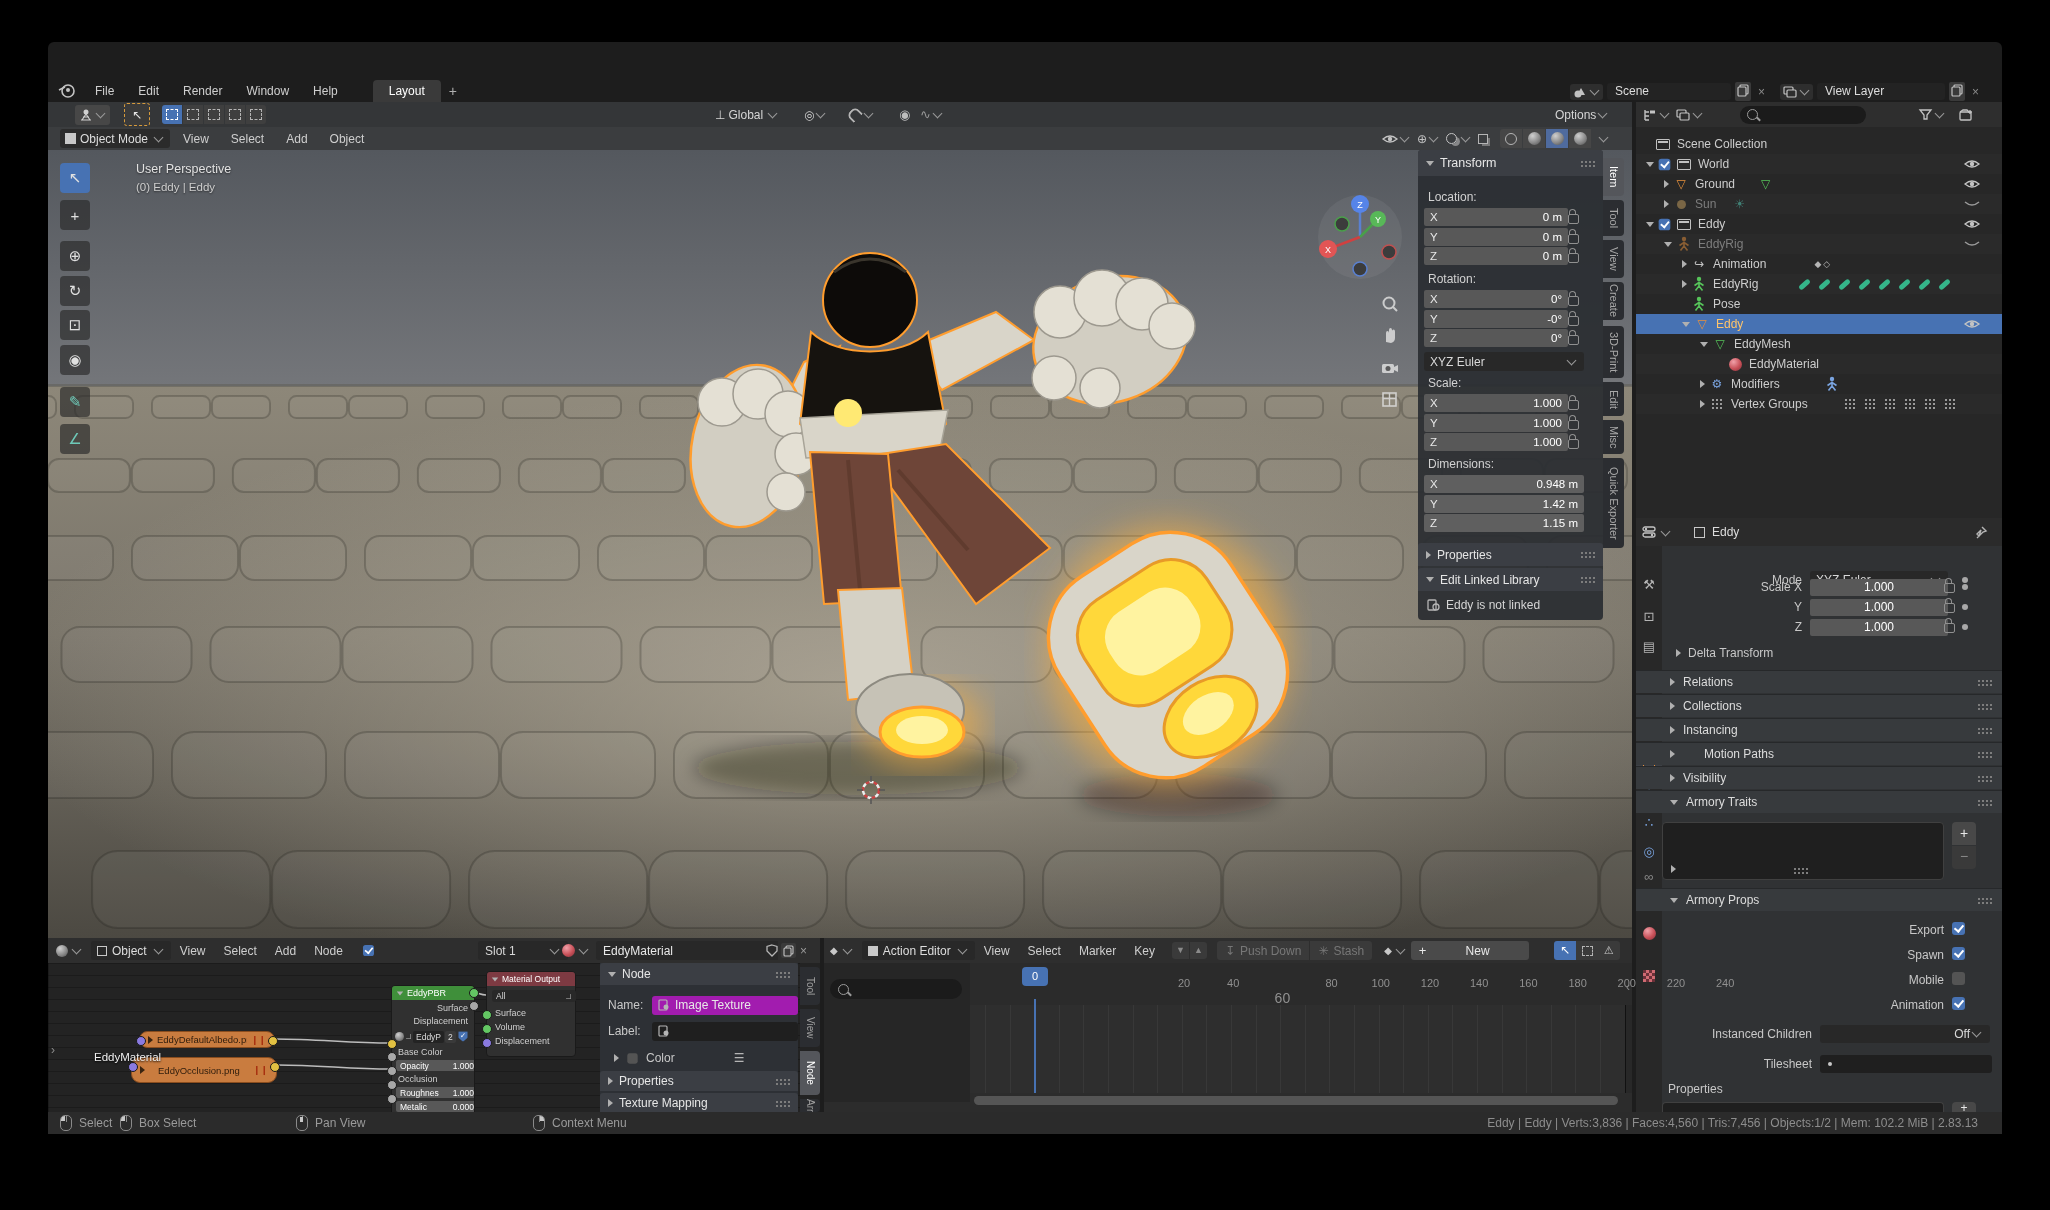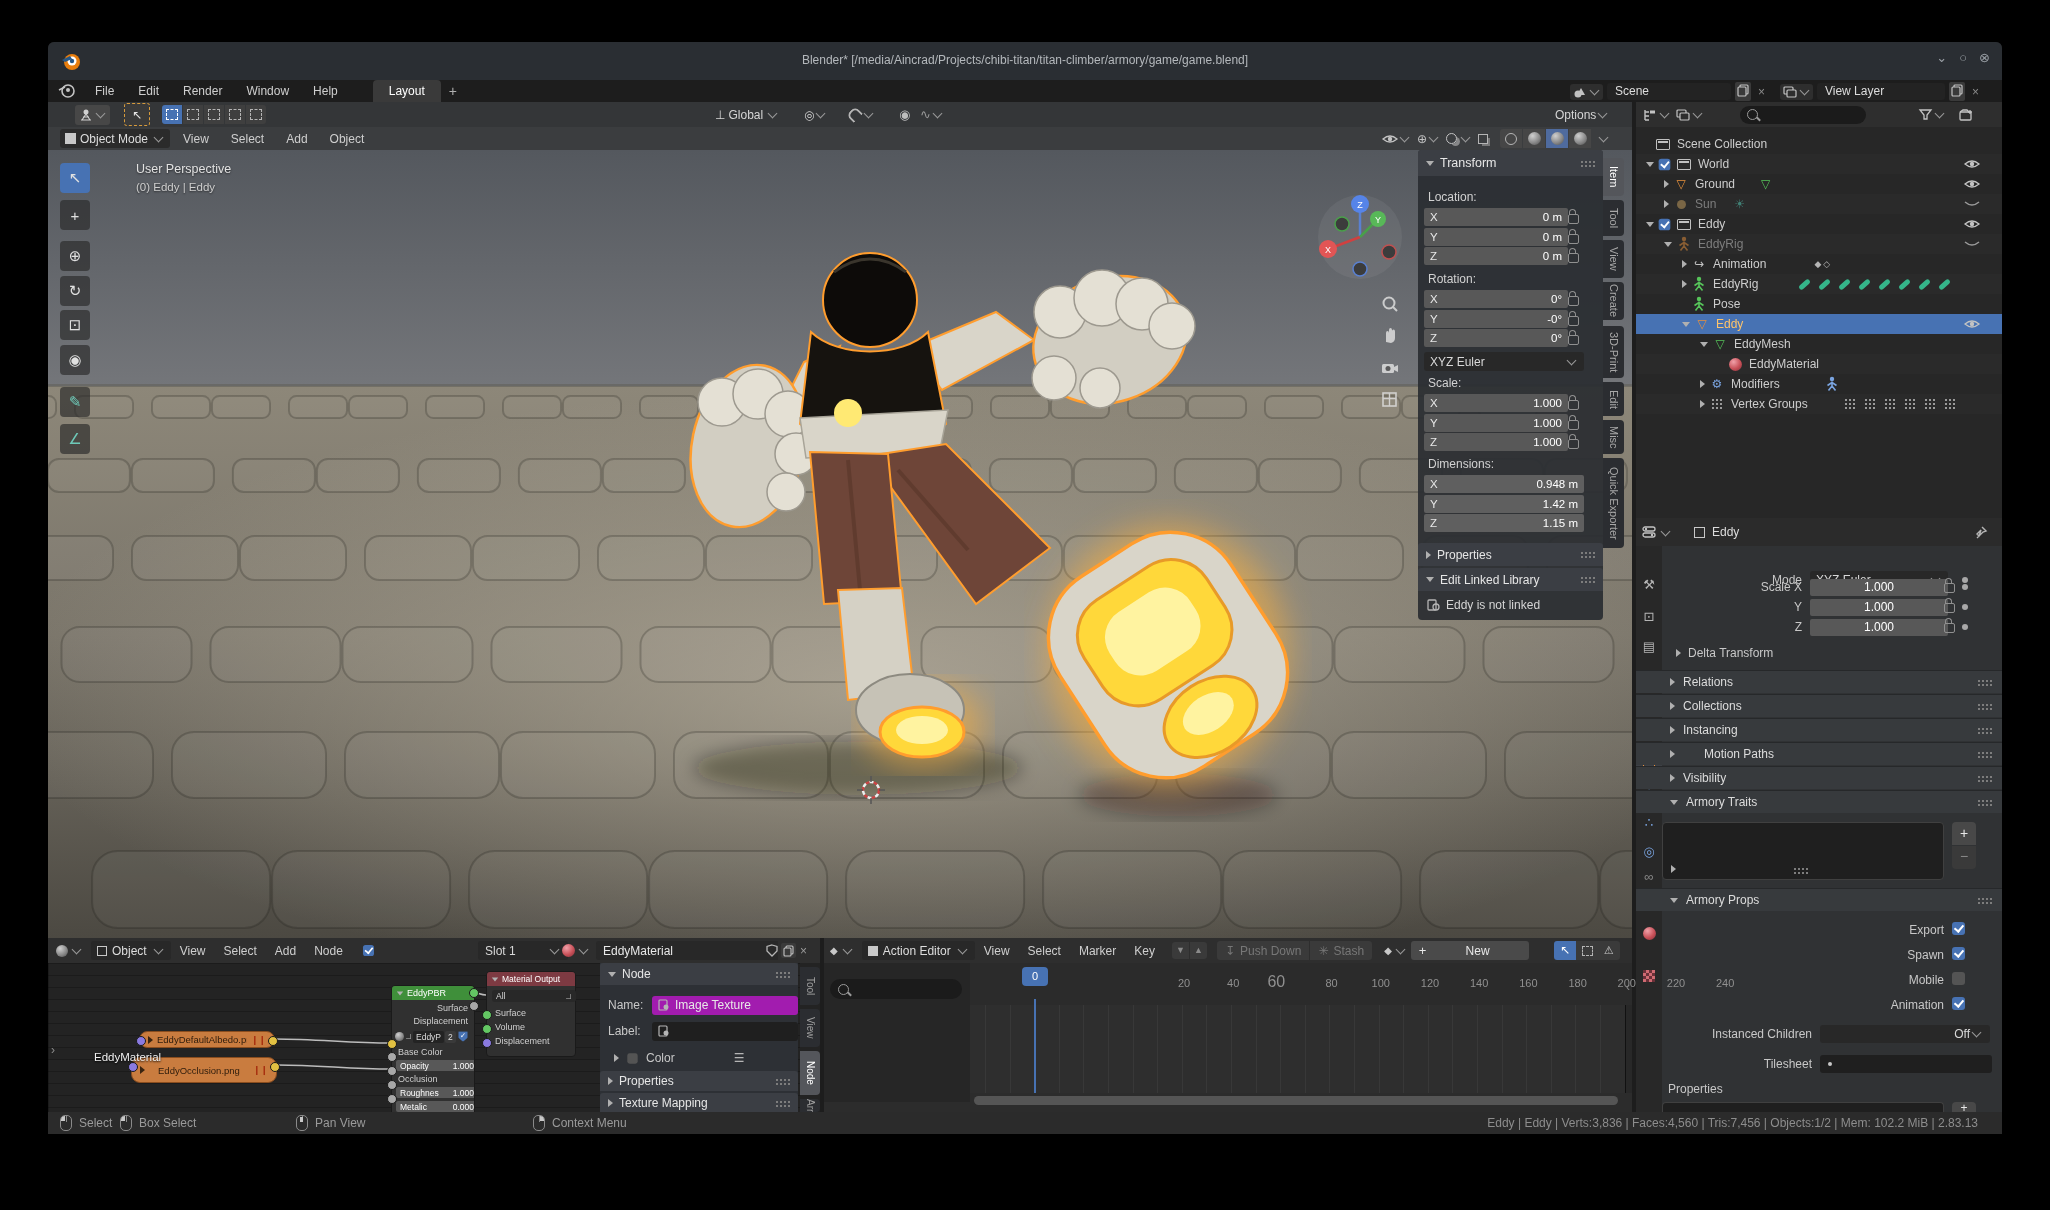--- a/index.html
+++ b/index.html
@@ -49,20 +49,6 @@
 <body>
 
 <div class="a" id="win" style="left:48px;top:42px;width:1954px;height:1092px;background:#1d1d1d;border-radius:6px 6px 0 0;">
-    <div class="" style="position: absolute; left: 0px; top: 0px; width: 1954px; height: 38px; background: rgb(42, 46, 51); border-radius: 6px 6px 0px 0px;">
-      <div class="" style="position: absolute; left: 12px; top: 8px; width: 22px; height: 22px;"><svg width="22" height="22" viewBox="0 0 22 22">
-          <circle cx="12" cy="12" r="8" fill="#e87d0d"></circle>
-          <circle cx="12" cy="11" r="4.5" fill="#fff"></circle>
-          <circle cx="12" cy="11" r="2.2" fill="#265787"></circle>
-          <path d="M2 10 L10 6 L12 9 L5 12 Z" fill="#265787"></path>
-        </svg></div>
-      <div class="" style="position: absolute; left: 0px; top: 11px; width: 100%; text-align: center; color: rgb(180, 184, 188); font-size: 12px;">Blender* [/media/Aincrad/Projects/chibi-titan/titan-climber/armory/game/game.blend]</div>
-      <div class="f" style="position: absolute; right: 12px; top: 8px; display: flex; gap: 12px; color: rgb(154, 160, 166); font-size: 13px;">
-        <div class="">⌄</div>
-        <div class="">○</div>
-        <div class="">⊗</div>
-      </div>
-    </div>
     <div class="f" style="position: absolute; left: 0px; top: 38px; width: 1954px; height: 22px; background: rgb(29, 29, 29); display: flex; align-items: center;">
       <div class="" style="margin-left: 10px; width: 18px; height: 16px;"><svg width="18" height="16" viewBox="0 0 18 16">
           <circle cx="10" cy="8" r="6" fill="none" stroke="#c3c3c3" stroke-width="1.6"></circle>

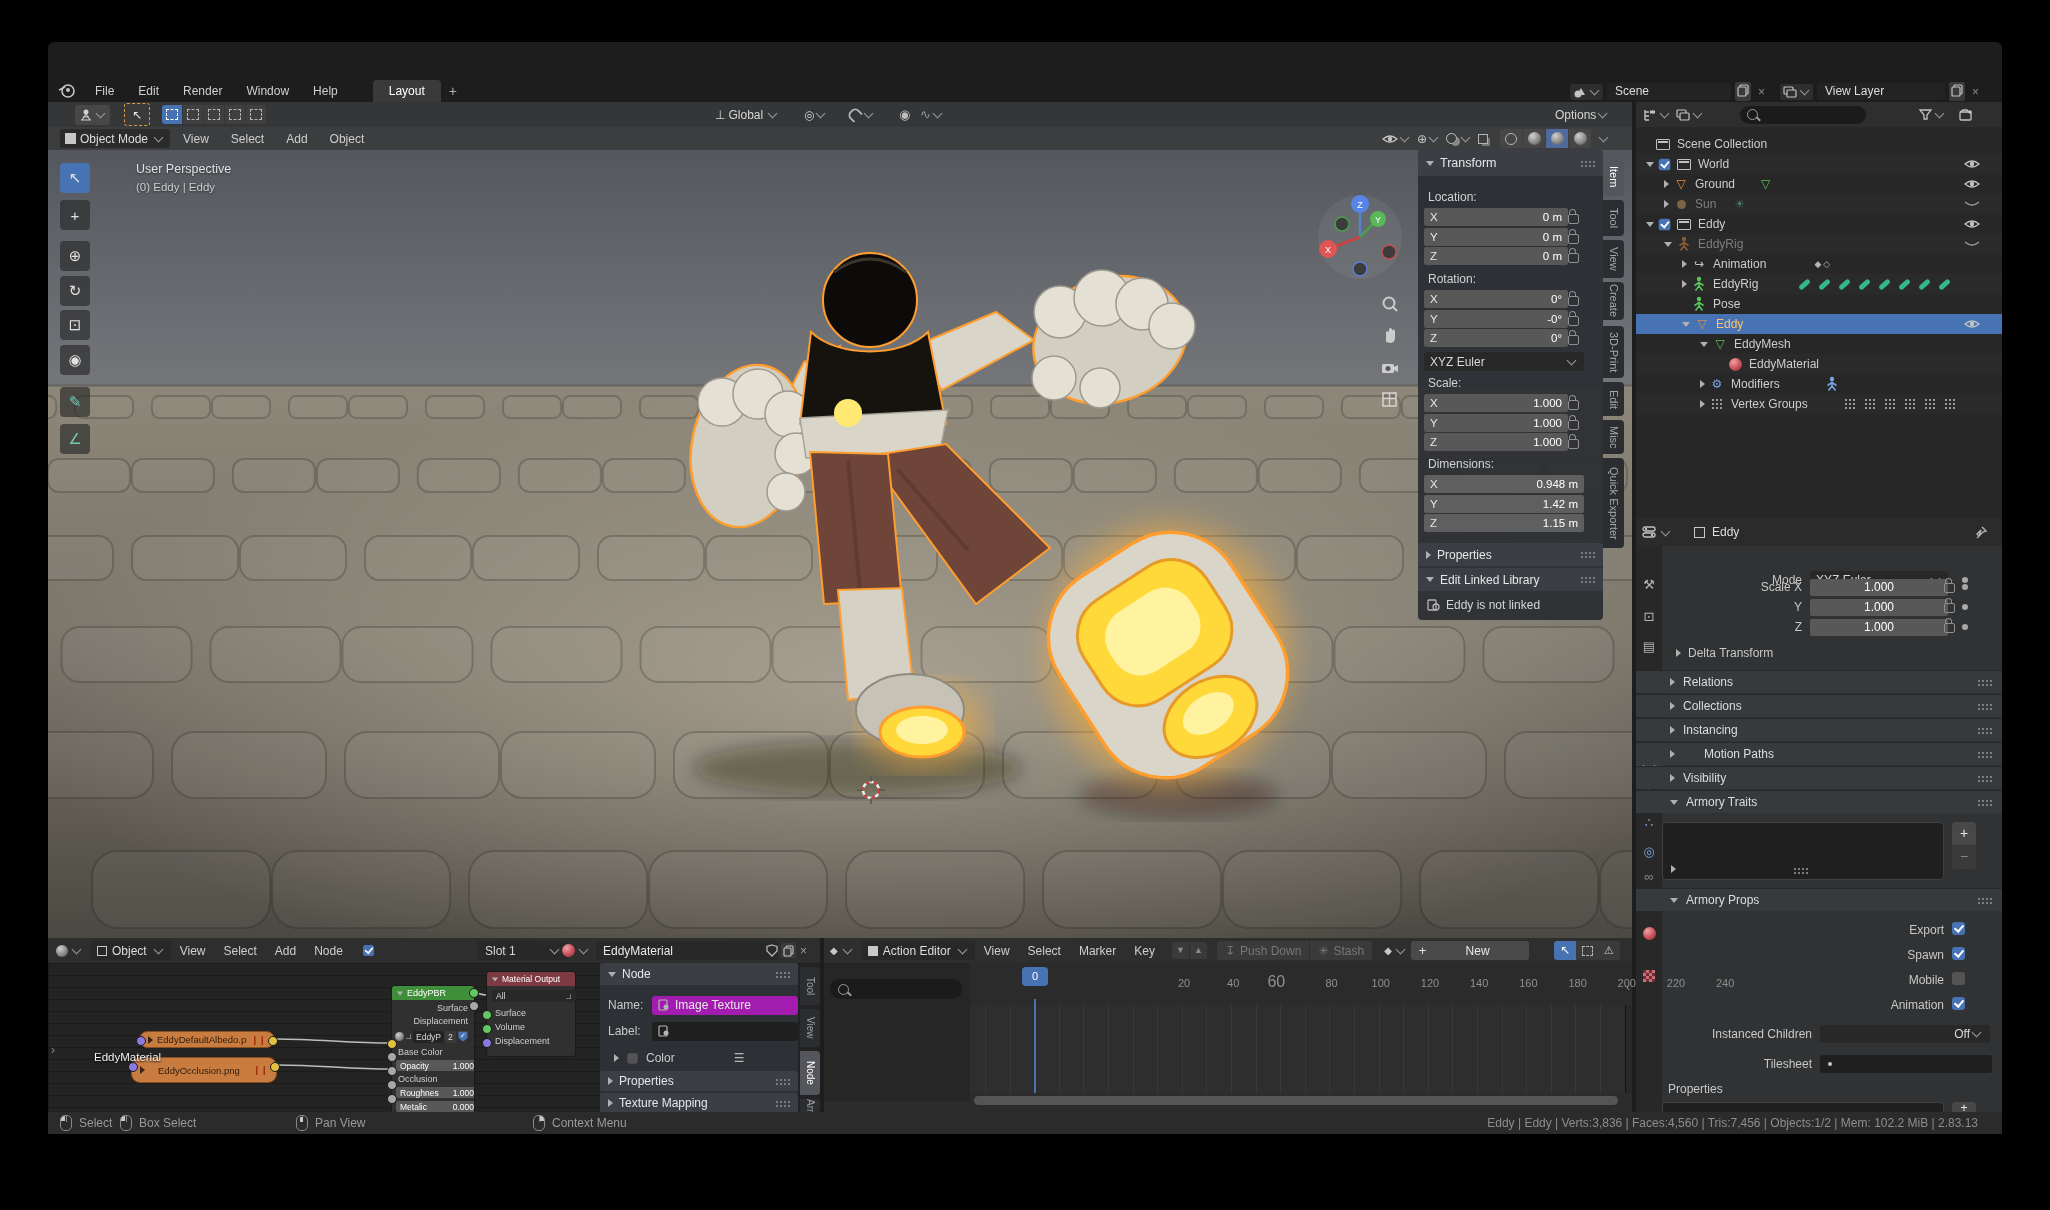--- a/index.html
+++ b/index.html
@@ -1103,7 +1103,7 @@
       <div class="" style="position: absolute; left: 146px; top: 25px; width: 662px; height: 42px; background: rgb(43, 43, 43); border-bottom: 1px solid rgb(34, 34, 34);">
         <div class="" style="position: absolute; left: 199px; top: 14px; width: 30px; text-align: center; color: rgb(144, 144, 144); font-size: 11px;">20</div>
         <div class="" style="position: absolute; left: 248.2px; top: 14px; width: 30px; text-align: center; color: rgb(144, 144, 144); font-size: 11px;">40</div>
-        <div class="" style="position: absolute; left: 297.4px; top: 10px; width: 30px; text-align: left; color: rgb(144, 144, 144); font-size: 16px;">60</div>
+        <div class="" style="position: absolute; left: 297.4px; top: 27px; width: 30px; text-align: center; color: rgb(144, 144, 144); font-size: 14px;">60</div>
         <div class="" style="position: absolute; left: 346.6px; top: 14px; width: 30px; text-align: center; color: rgb(144, 144, 144); font-size: 11px;">80</div>
         <div class="" style="position: absolute; left: 395.8px; top: 14px; width: 30px; text-align: center; color: rgb(144, 144, 144); font-size: 11px;">100</div>
         <div class="" style="position: absolute; left: 445px; top: 14px; width: 30px; text-align: center; color: rgb(144, 144, 144); font-size: 11px;">120</div>

